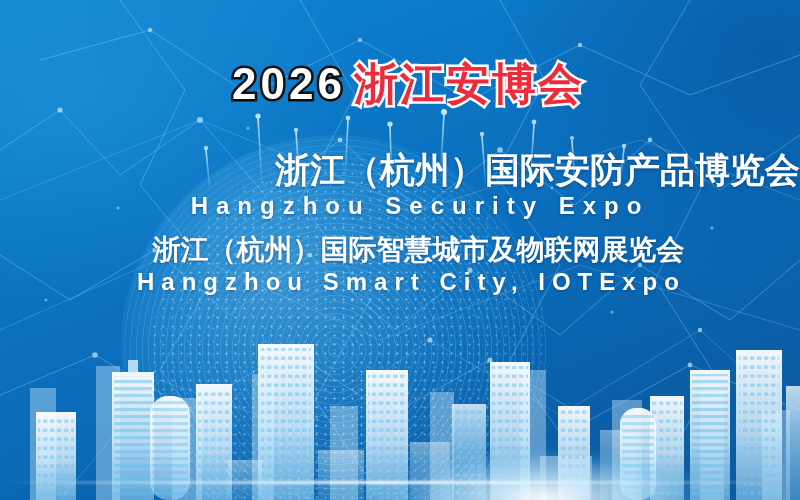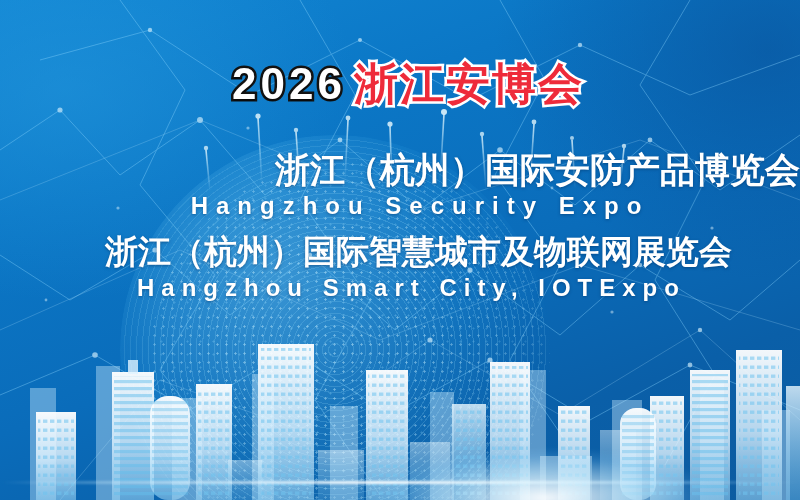--- a/index.html
+++ b/index.html
@@ -132,7 +132,7 @@
     text-shadow: 0 1px 3px rgba(3,50,100,0.55);
   }
   .cn-1 { font-size: 35px; letter-spacing: 0px; text-align: right; }
-  .cn-2 { font-size: 33px; letter-spacing: 0px; margin-left: 21px; }
+  .cn-2 { font-size: 28px; letter-spacing: 0px; margin-left: 21px; }
 
   .en-line {
     margin: 4px 0 0 0;

